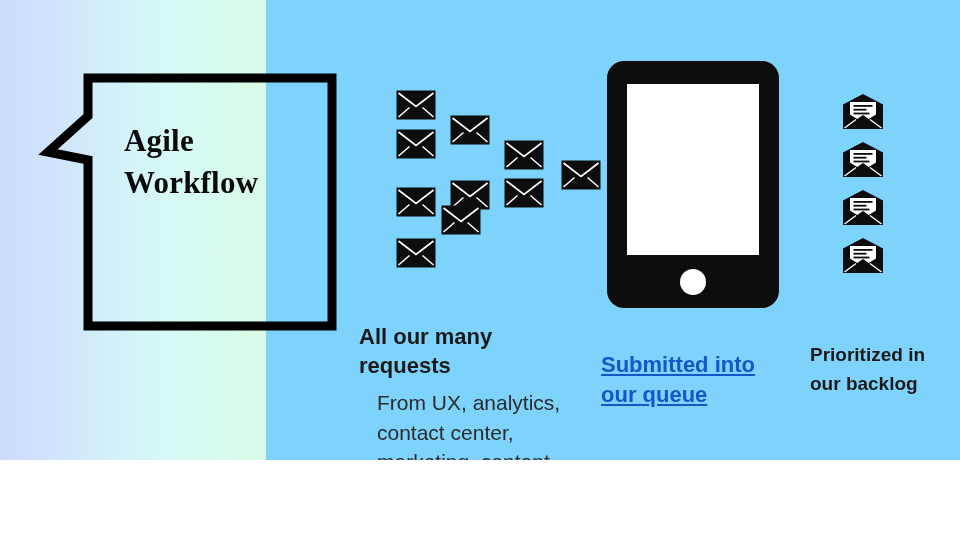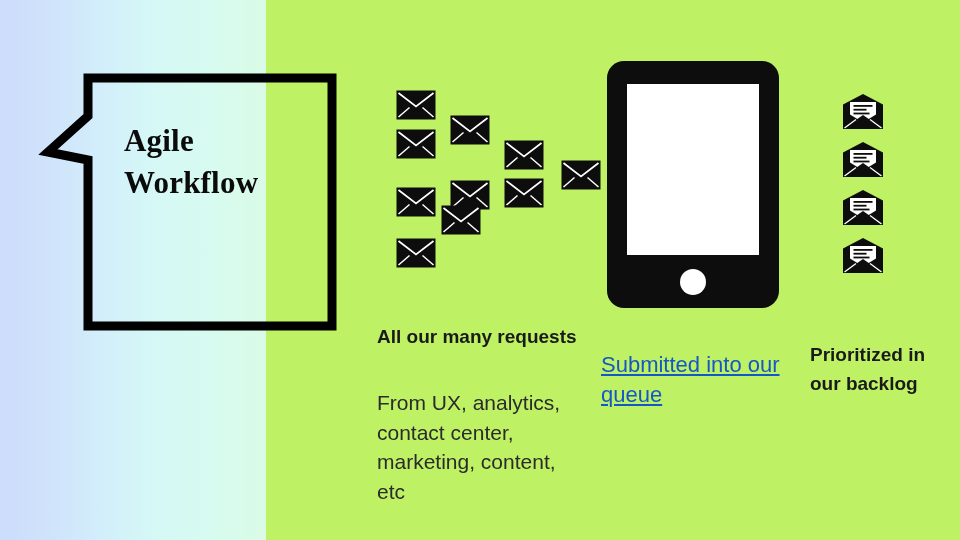--- a/index.html
+++ b/index.html
@@ -14,8 +14,8 @@
   #slide {
     position: relative;
     width: 960px;
-    height: 540px;
-    background: #bef264;
+    height: 460px;
+    background: #7dd3fc;
     overflow: hidden;
   }
 

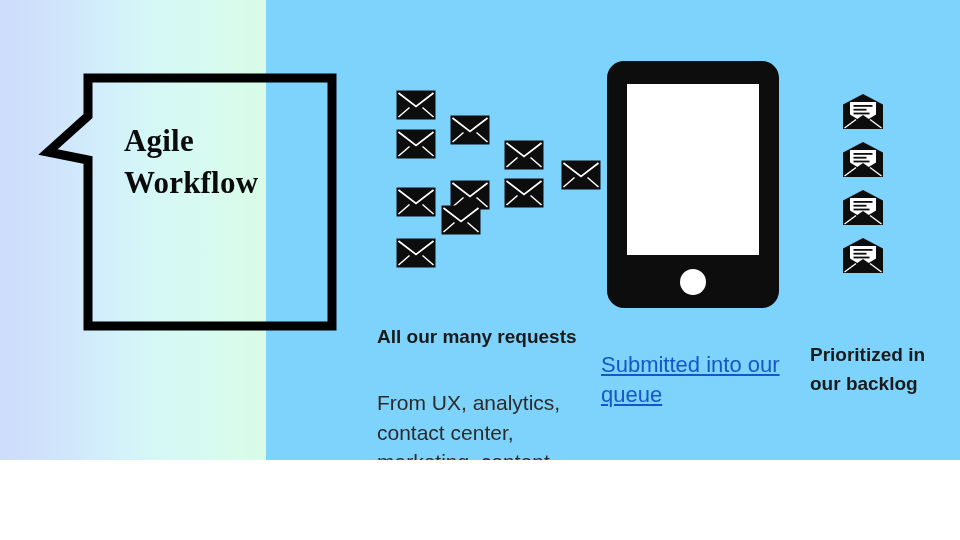--- a/index.html
+++ b/index.html
@@ -104,10 +104,10 @@
     color: #2b2b2b;
   }
   #caption-requests-heading {
-    left: 377px;
+    left: 359px;
     top: 322px;
     width: 200px;
-    font-size: 19px;
+    font-size: 22px;
     line-height: 29px;
   }
   #caption-requests-body {

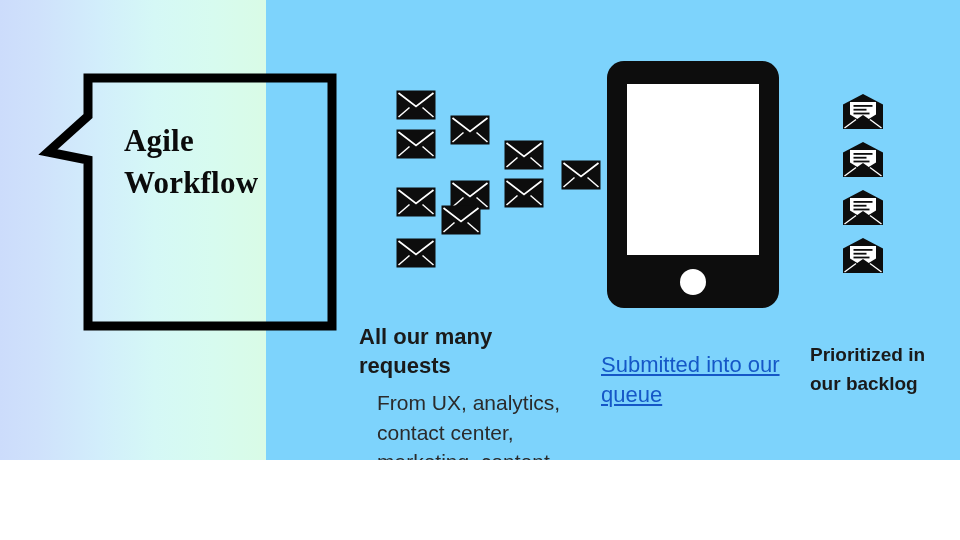--- a/index.html
+++ b/index.html
@@ -123,7 +123,7 @@
     top: 350px;
     width: 185px;
     font-family: "Liberation Sans", sans-serif;
-    font-weight: normal;
+    font-weight: bold;
     font-size: 22px;
     line-height: 30px;
     color: #1557c7;

